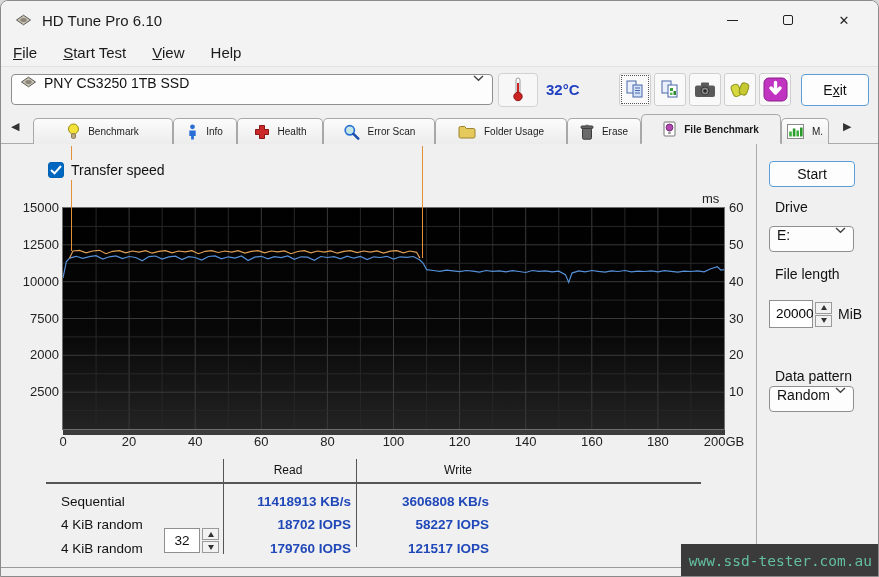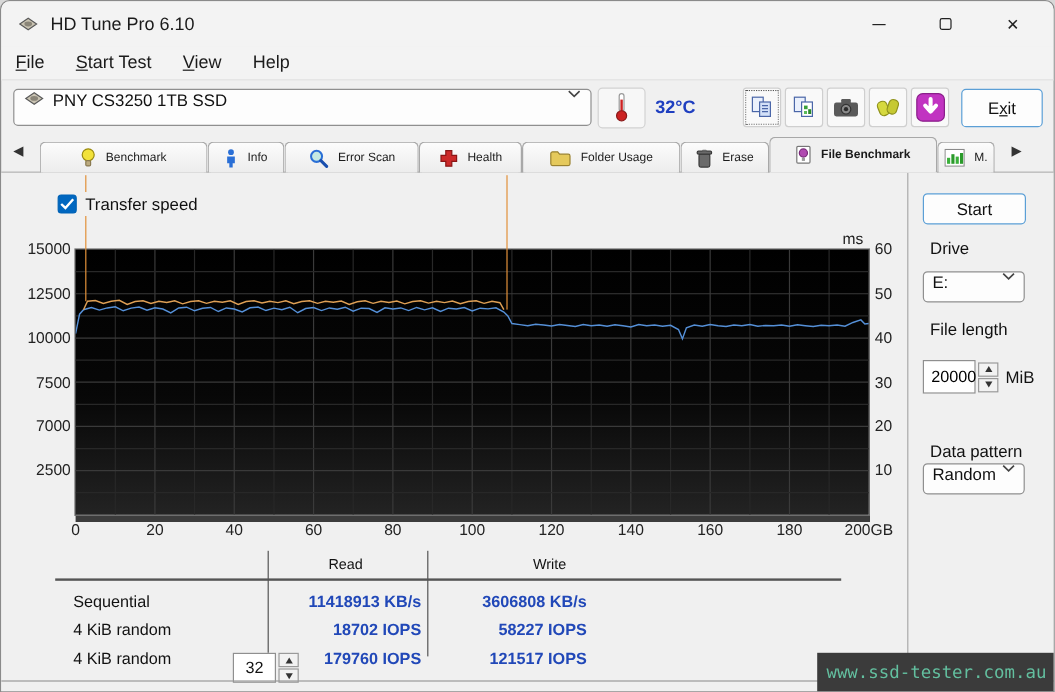--- a/index.html
+++ b/index.html
@@ -227,6 +227,14 @@
           </span>
           <span>Info</span>
         </div>
+        <div class="tab" style="width: 86px;">
+          <span class="tabicon">
+            <svg width="16" height="16" viewBox="0 0 16 16">
+              <path d="M5.5 1.5 h5 v4 h4 v5 h-4 v4 h-5 v-4 h-4 v-5 h4 z" fill="#cc2a2a" stroke="#8a1616"></path>
+            </svg>
+          </span>
+          <span>Health</span>
+        </div>
         <div class="tab" style="width: 112px;">
           <span class="tabicon">
             <svg width="17" height="16" viewBox="0 0 17 16">
@@ -235,14 +243,6 @@
             </svg>
           </span>
           <span>Error Scan</span>
-        </div>
-        <div class="tab" style="width: 86px;">
-          <span class="tabicon">
-            <svg width="16" height="16" viewBox="0 0 16 16">
-              <path d="M5.5 1.5 h5 v4 h4 v5 h-4 v4 h-5 v-4 h-4 v-5 h4 z" fill="#cc2a2a" stroke="#8a1616"></path>
-            </svg>
-          </span>
-          <span>Health</span>
         </div>
         <div class="tab" style="width: 132px;">
           <span class="tabicon">

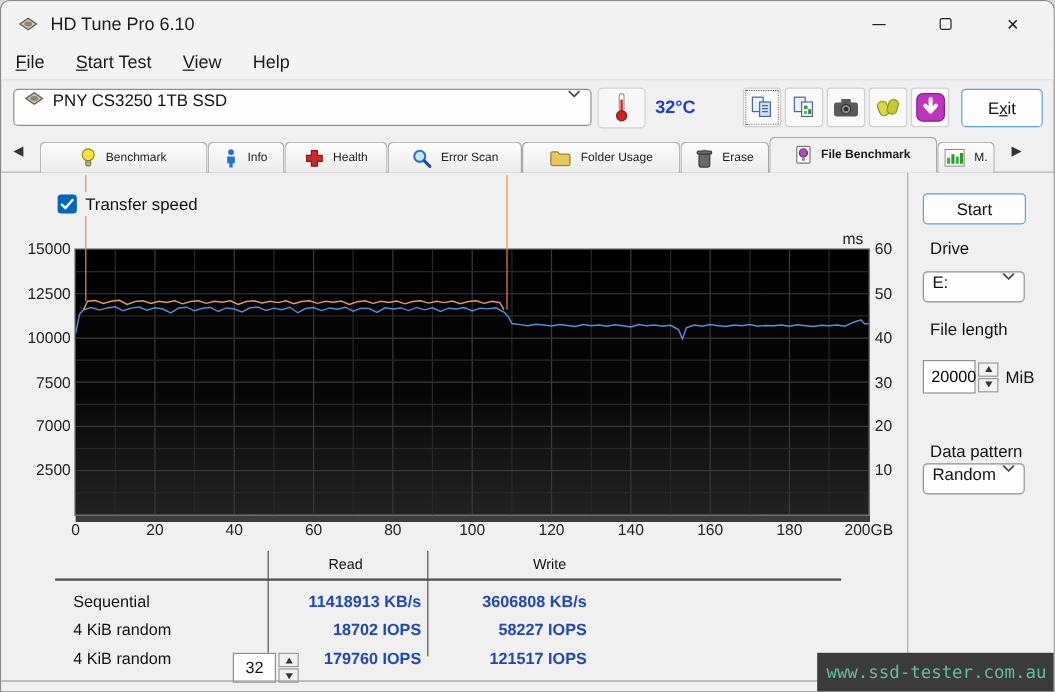--- a/index.html
+++ b/index.html
@@ -350,7 +350,7 @@
         <div class="ylab ylabL" style="left: 10px; top: 92.8333px; width: 48px;">12500</div>
         <div class="ylab ylabL" style="left: 10px; top: 129.667px; width: 48px;">10000</div>
         <div class="ylab ylabL" style="left: 10px; top: 166.5px; width: 48px;">7500</div>
-        <div class="ylab ylabL" style="left: 10px; top: 203.333px; width: 48px;">7000</div>
+        <div class="ylab ylabL" style="left: 10px; top: 203.333px; width: 48px;">2000</div>
         <div class="ylab ylabL" style="left: 10px; top: 240.167px; width: 48px;">2500</div>
         <div class="ylab" style="left: 728px; top: 56px;">60</div>
         <div class="ylab" style="left: 728px; top: 92.8333px;">50</div>

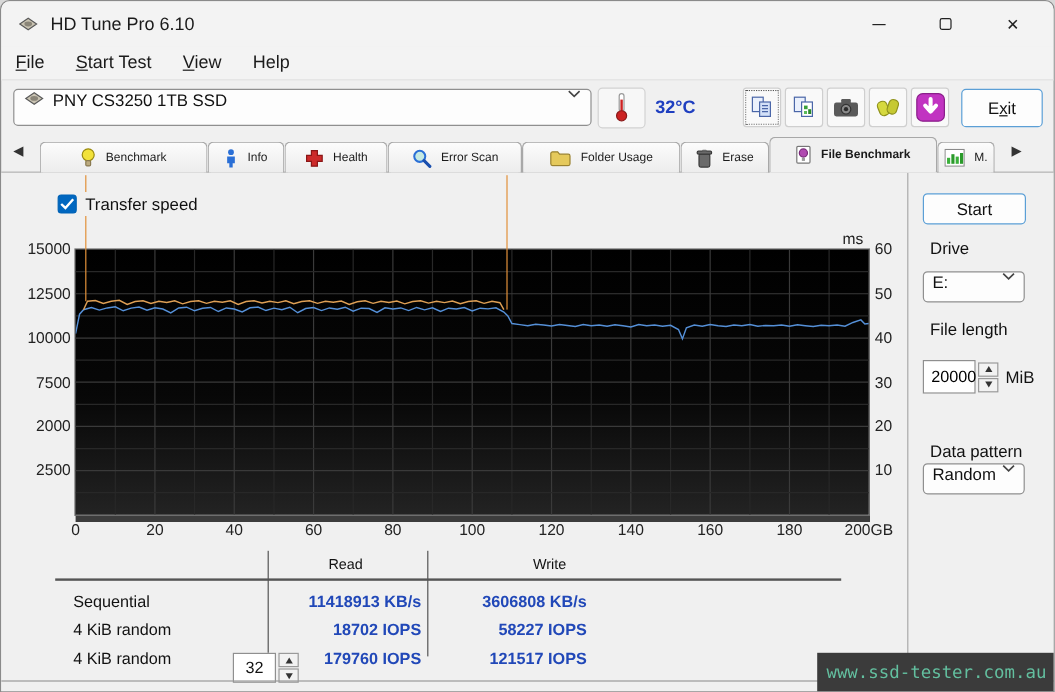--- a/index.html
+++ b/index.html
@@ -70,7 +70,7 @@
   .rvline{position:absolute;width:1px;background:#555;}
   .rowlabel{position:absolute;left:60px;}
   .rval{position:absolute;text-align:right;font-weight:bold;color:#2148b8;}
-  .qspin{position:absolute;left:163px;top:88px;display:flex;margin-left:30px;}
+  .qspin{position:absolute;left:163px;top:72px;display:flex;}
   .qinput{width:36px;height:25px;background:#fff;border:1px solid #8f8f8f;text-align:center;
     font-size:13.5px;line-height:23px;}
   .spincol{display:flex;flex-direction:column;margin-left:2px;}

